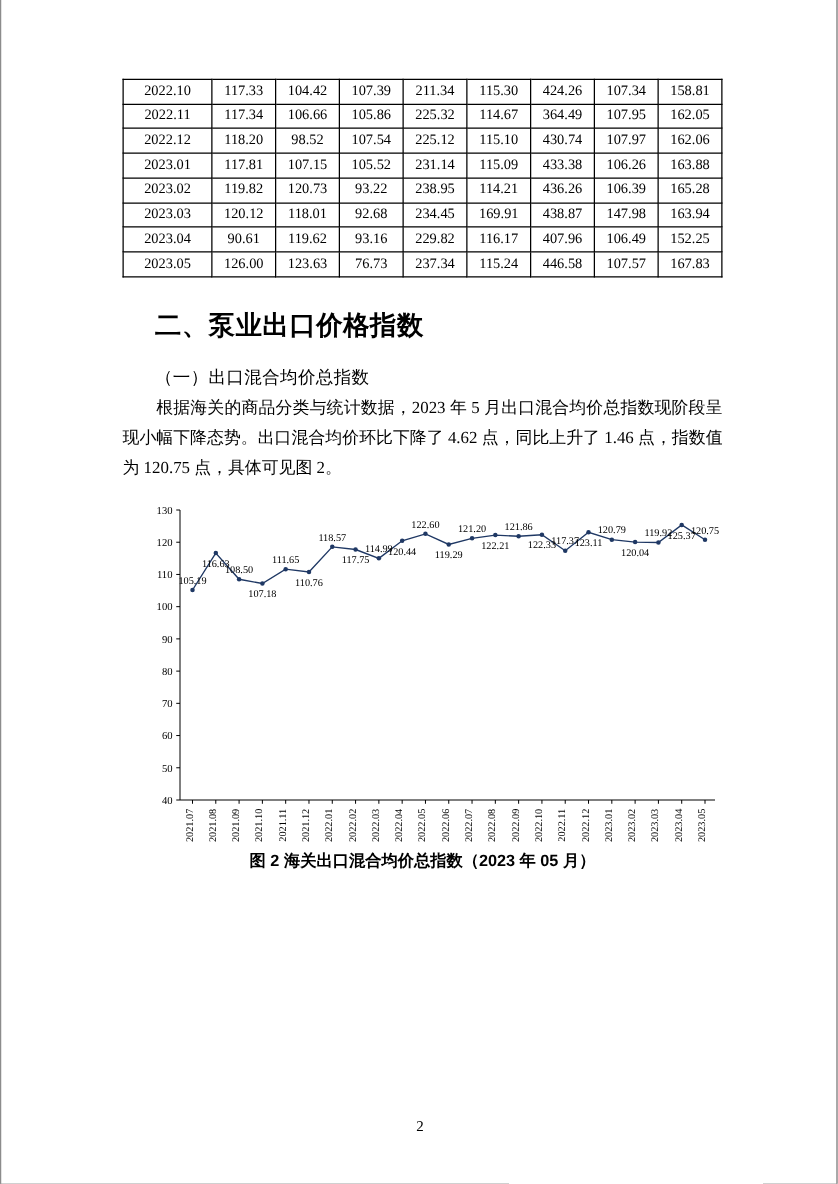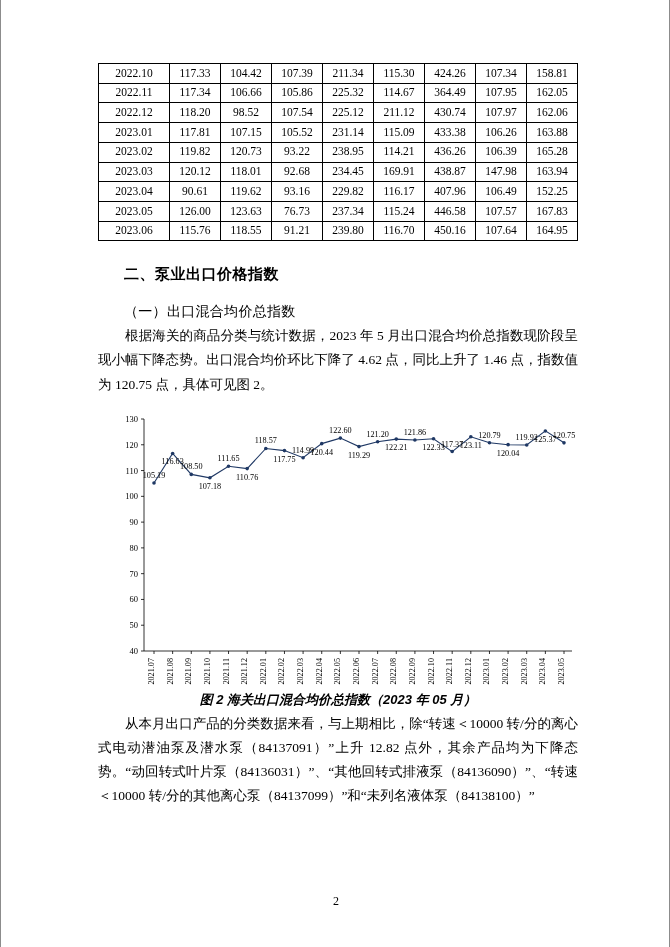--- a/index.html
+++ b/index.html
@@ -146,7 +146,7 @@
           <td>98.52</td>
           <td>107.54</td>
           <td>225.12</td>
-          <td>211.12</td>
+          <td>115.10</td>
           <td>430.74</td>
           <td>107.97</td>
           <td>162.06</td>

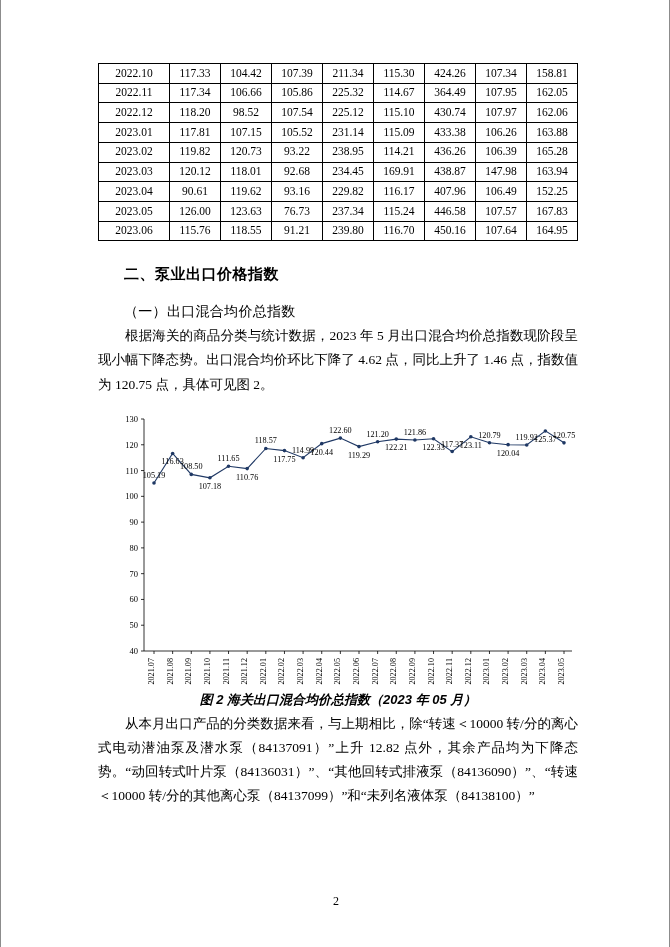--- a/index.html
+++ b/index.html
@@ -205,17 +205,6 @@
           <td>446.58</td>
           <td>107.57</td>
           <td>167.83</td>
-        </tr>
-        <tr>
-          <td class="first">2023.06</td>
-          <td>115.76</td>
-          <td>118.55</td>
-          <td>91.21</td>
-          <td>239.80</td>
-          <td>116.70</td>
-          <td>450.16</td>
-          <td>107.64</td>
-          <td>164.95</td>
         </tr>
       </tbody>
     </table>

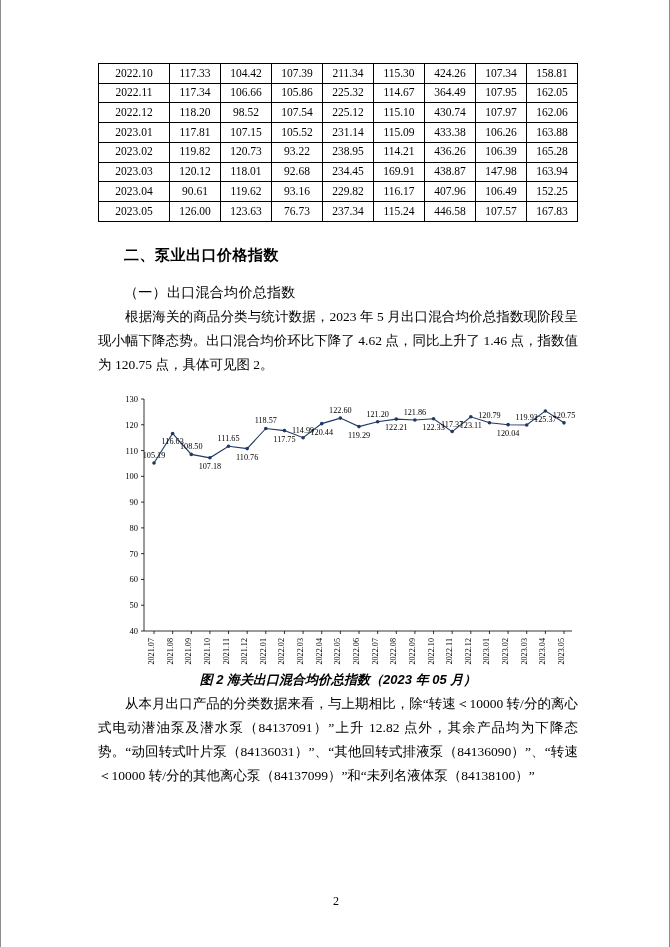--- a/index.html
+++ b/index.html
@@ -45,7 +45,7 @@
 
   
   h2.sec {
-    font-size: 15px;
+    font-size: 21px;
     font-weight: bold;
     font-family: "Liberation Sans", sans-serif;
     margin: 24px 0 0 0;

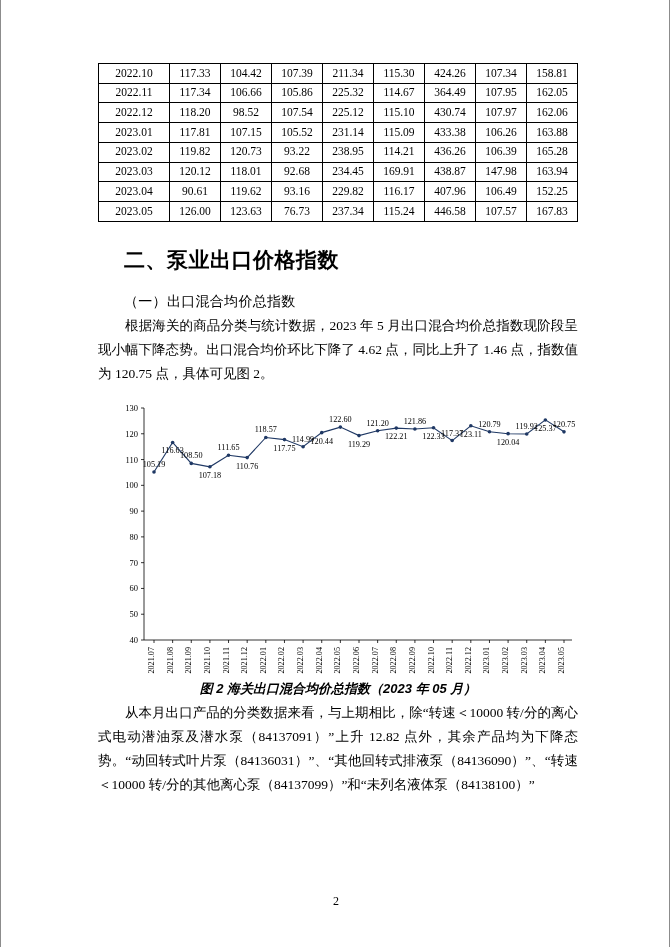--- a/index.html
+++ b/index.html
@@ -82,7 +82,6 @@
     font-family: "Liberation Sans", sans-serif;
     text-align: center;
     margin-top: 2px;
-    font-style: italic;
   }
 
   .page-num {

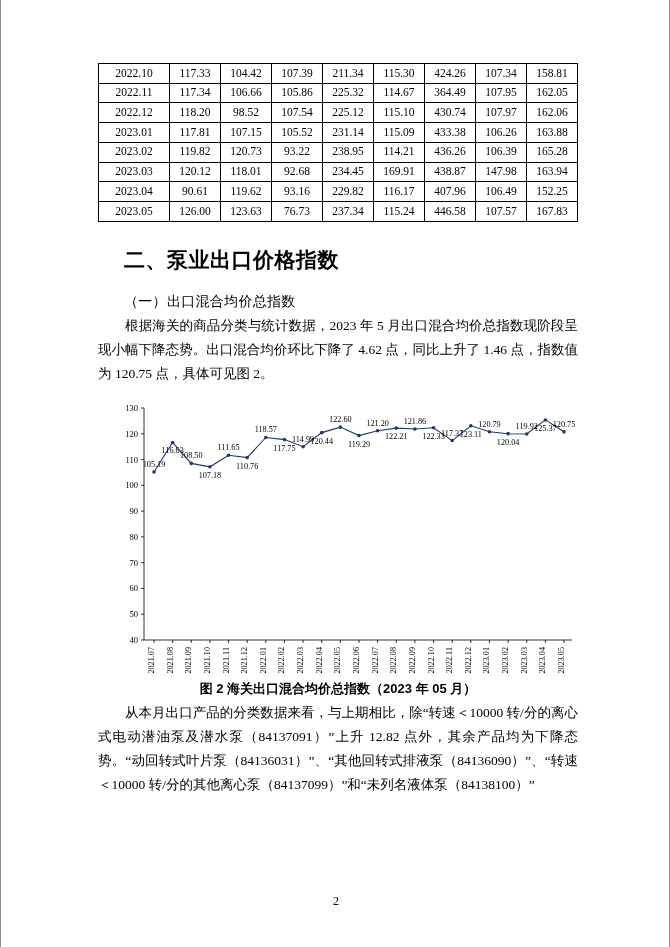--- a/index.html
+++ b/index.html
@@ -342,7 +342,6 @@
     </div>
     <div class="fig-caption">图 2   海关出口混合均价总指数（2023 年 05 月）</div>
 
-    <p class="body">从本月出口产品的分类数据来看，与上期相比，除“转速＜10000 转/分的离心式电动潜油泵及潜水泵（84137091）”上升 12.82 点外，其余产品均为下降态势。“动回转式叶片泵（84136031）”、“其他回转式排液泵（84136090）”、“转速＜10000 转/分的其他离心泵（84137099）”和“未列名液体泵（84138100）”</p>
   </div>
 
   <div class="page-num">2</div>

